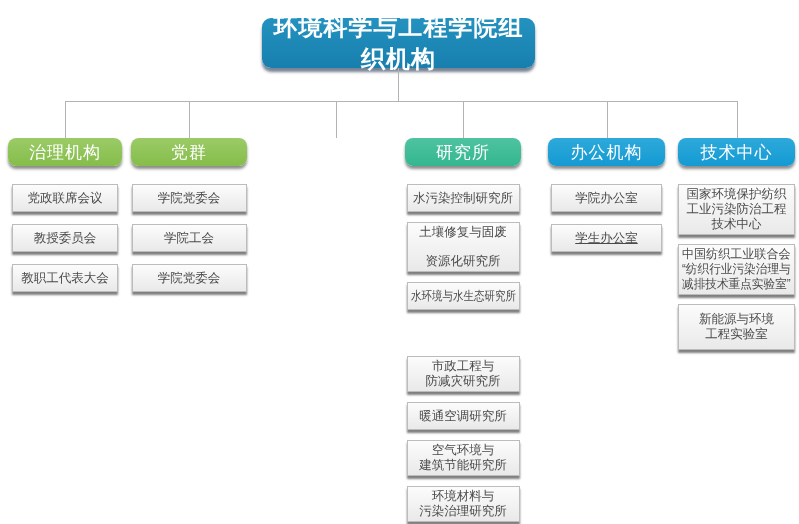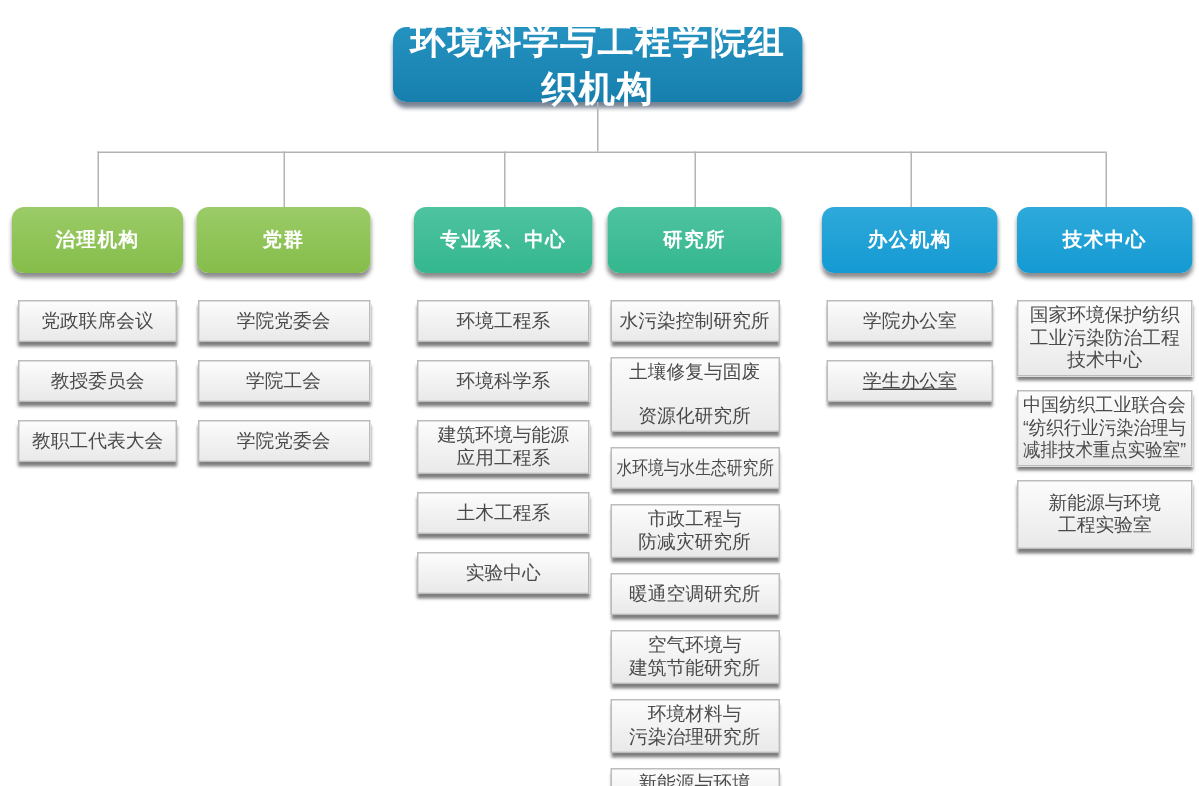--- a/index.html
+++ b/index.html
@@ -18,9 +18,9 @@
   }
   .column{position:absolute;}
   .hdr{
-    height:44px;border-radius:8px;box-sizing:border-box;
+    height:28px;border-radius:8px;box-sizing:border-box;
     display:flex;align-items:center;justify-content:center;
-    color:#fff;font-weight:bold;font-size:13px;letter-spacing:1px;
+    color:#fff;font-weight:normal;font-size:17px;letter-spacing:1px;
     box-shadow:0 3px 3px rgba(0,0,0,.45);
   }
   .c-green{background:linear-gradient(180deg,#9bcb67,#85bd4a);}

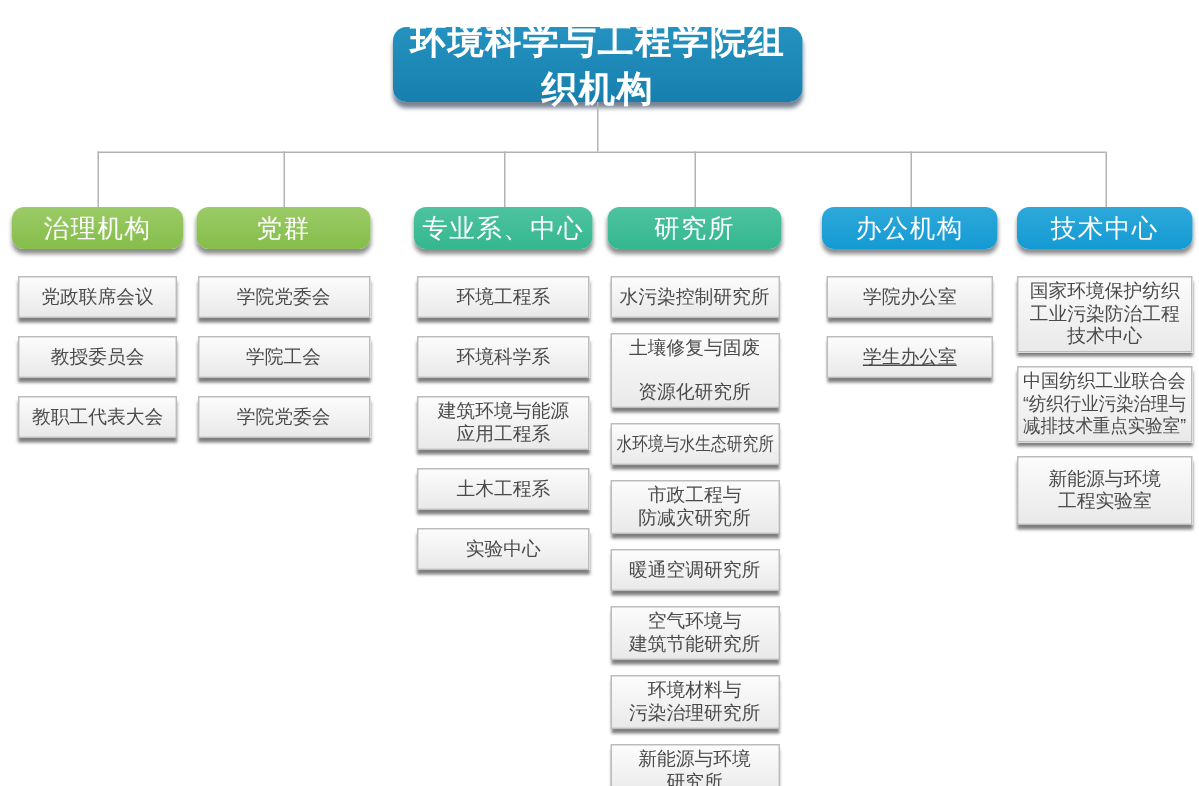--- a/index.html
+++ b/index.html
@@ -79,27 +79,6 @@
         </div>
       </div>
     </div>
-    <div class="column" style="left: 276px; top: 138px; width: 119px;">
-      <div class="hdr c-teal">专业系、中心</div>
-      <div class="items" style="gap: 12px;">
-        <div class="node" style="width: 115px;">
-          <span class="line">环境工程系</span>
-        </div>
-        <div class="node" style="width: 115px;">
-          <span class="line">环境科学系</span>
-        </div>
-        <div class="node" style="width: 115px;">
-          <span class="line">建筑环境与能源</span>
-          <span class="line">应用工程系</span>
-        </div>
-        <div class="node" style="width: 115px;">
-          <span class="line">土木工程系</span>
-        </div>
-        <div class="node" style="width: 115px;">
-          <span class="line">实验中心</span>
-        </div>
-      </div>
-    </div>
     <div class="column" style="left: 405px; top: 138px; width: 116px;">
       <div class="hdr c-teal">研究所</div>
       <div class="items" style="gap: 10px;">

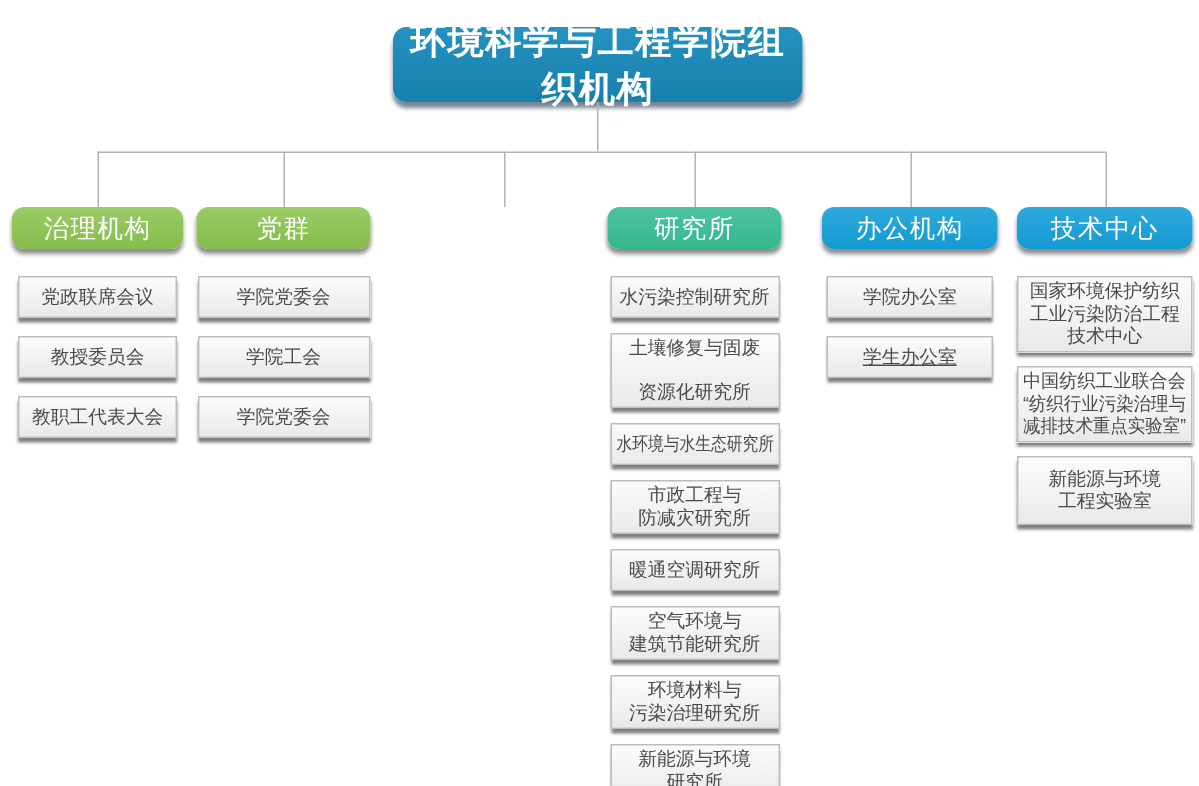--- a/index.html
+++ b/index.html
@@ -92,7 +92,7 @@
         <div class="node" style="width: 113px;">
           <span class="line" style="transform: scaleX(0.84);">水环境与水生态研究所</span>
         </div>
-        <div class="node" style="width: 113px;">
+        <div class="node" style="width: 113px; margin-top: 36px;">
           <span class="line">市政工程与</span>
           <span class="line">防减灾研究所</span>
         </div>

